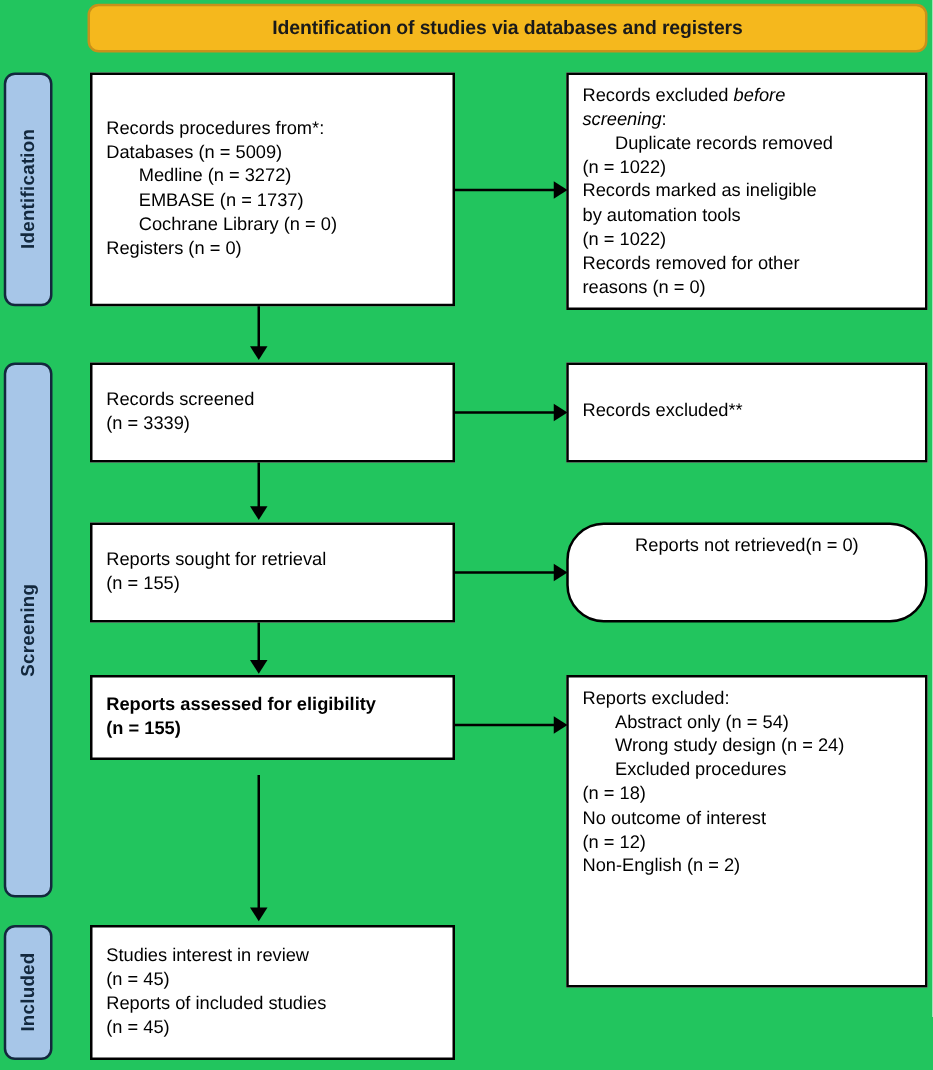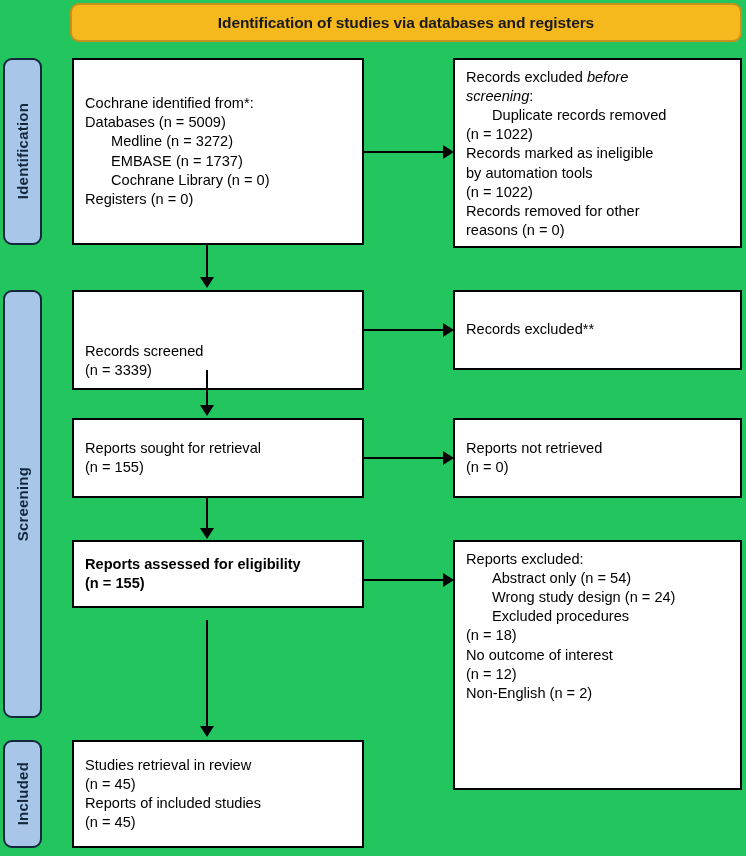--- a/index.html
+++ b/index.html
@@ -139,7 +139,7 @@
   </div>
 
   <div class="box box-left" id="box-identified">
-    <div class="line">Cochrane identified from*:</div>
+    <div class="line">Records procedures from*:</div>
     <div class="line">Databases (n = 5009)</div>
     <div class="line indent1">Medline (n = 3272)</div>
     <div class="line indent1">EMBASE (n = 1737)</div>

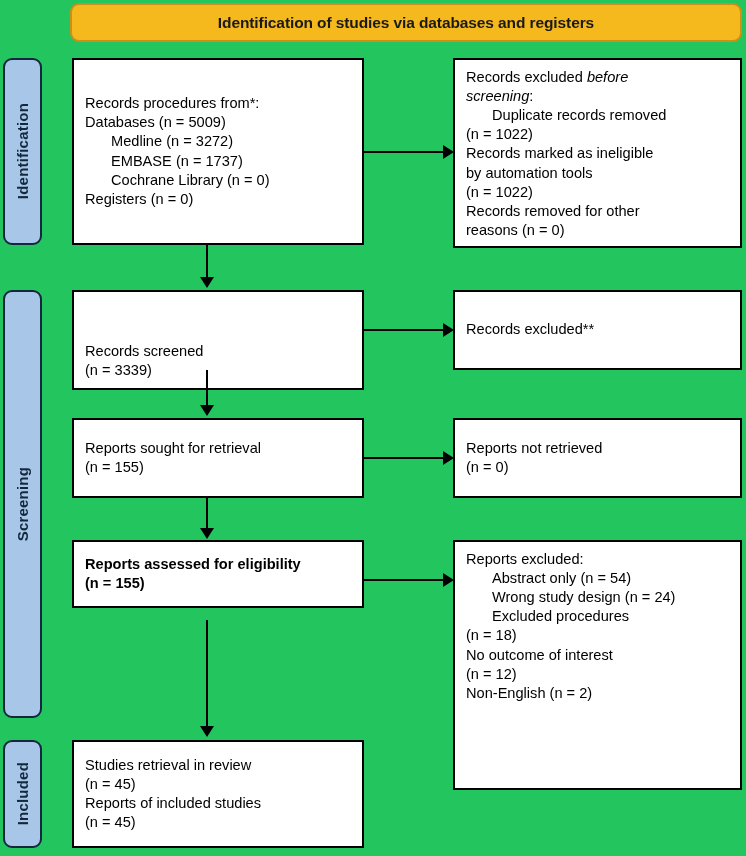--- a/index.html
+++ b/index.html
@@ -87,7 +87,7 @@
 
   #box-identified     { top: 58px;  height: 187px; display:flex; flex-direction:column; justify-content:center; }
   #box-removed        { top: 58px;  height: 190px; }
-  #box-screened       { top: 290px; height: 100px;  display:flex; flex-direction:column; justify-content:flex-end; }
+  #box-screened       { top: 290px; height: 80px;  display:flex; flex-direction:column; justify-content:center; }
   #box-excluded       { top: 290px; height: 80px;  display:flex; flex-direction:column; justify-content:center; }
   #box-sought         { top: 418px; height: 80px;  display:flex; flex-direction:column; justify-content:center; }
   #box-not-retrieved  { top: 418px; height: 80px;  display:flex; flex-direction:column; justify-content:center; }

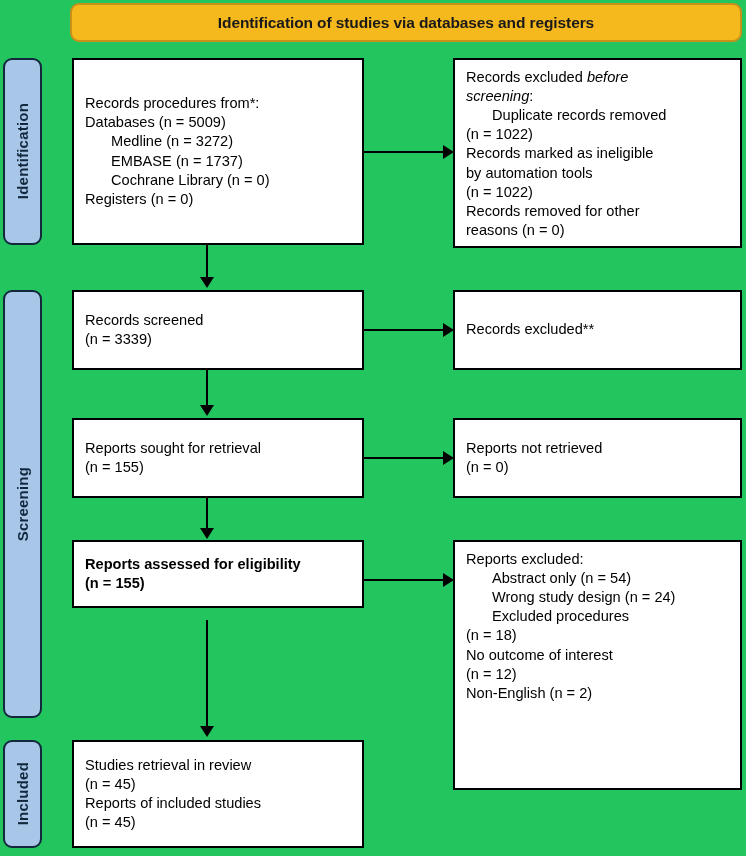--- a/index.html
+++ b/index.html
@@ -90,7 +90,7 @@
   #box-screened       { top: 290px; height: 80px;  display:flex; flex-direction:column; justify-content:center; }
   #box-excluded       { top: 290px; height: 80px;  display:flex; flex-direction:column; justify-content:center; }
   #box-sought         { top: 418px; height: 80px;  display:flex; flex-direction:column; justify-content:center; }
-  #box-not-retrieved  { top: 418px; height: 80px;  display:flex; flex-direction:column; justify-content:center; }
+  #box-not-retrieved  { top: 418px; height: 80px;  display:flex; flex-direction:row; justify-content:center;border-radius:30px; }
   #box-assessed       { top: 540px; height: 68px;  display:flex; flex-direction:column; justify-content:center;font-weight:bold; }
   #box-reports-excl   { top: 540px; height: 250px; }
   #box-included       { top: 740px; height: 108px; display:flex; flex-direction:column; justify-content:center; }

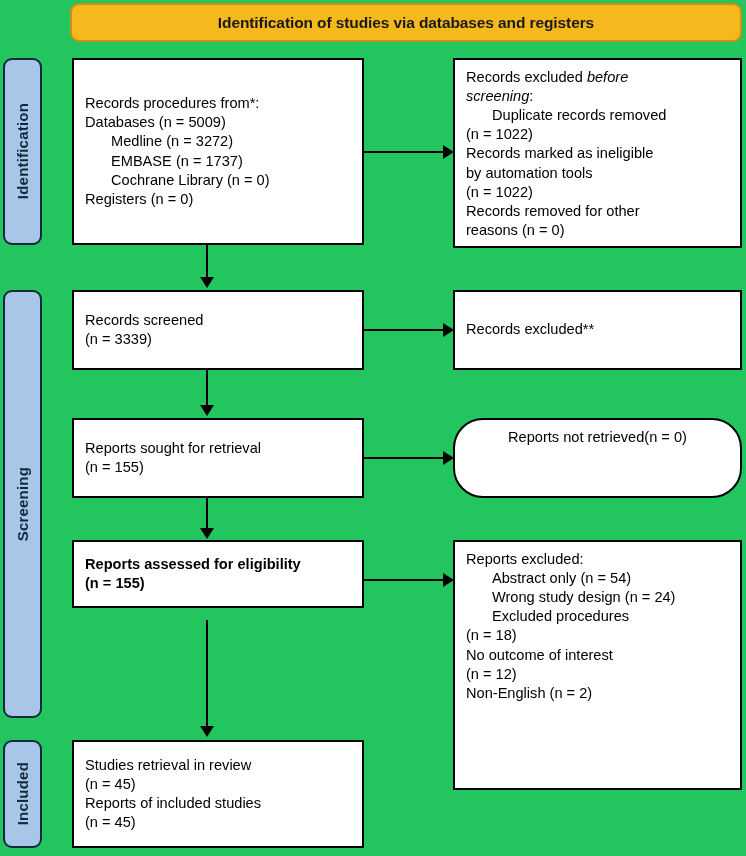--- a/index.html
+++ b/index.html
@@ -210,7 +210,7 @@
   <div class="conn v-arrow" style="left:199.5px; top:726px;"></div>
 
   <div class="box box-left" id="box-included">
-    <div class="line">Studies retrieval in review</div>
+    <div class="line">Studies interest in review</div>
     <div class="line">(n = 45)</div>
     <div class="line">Reports of included studies</div>
     <div class="line">(n = 45)</div>

